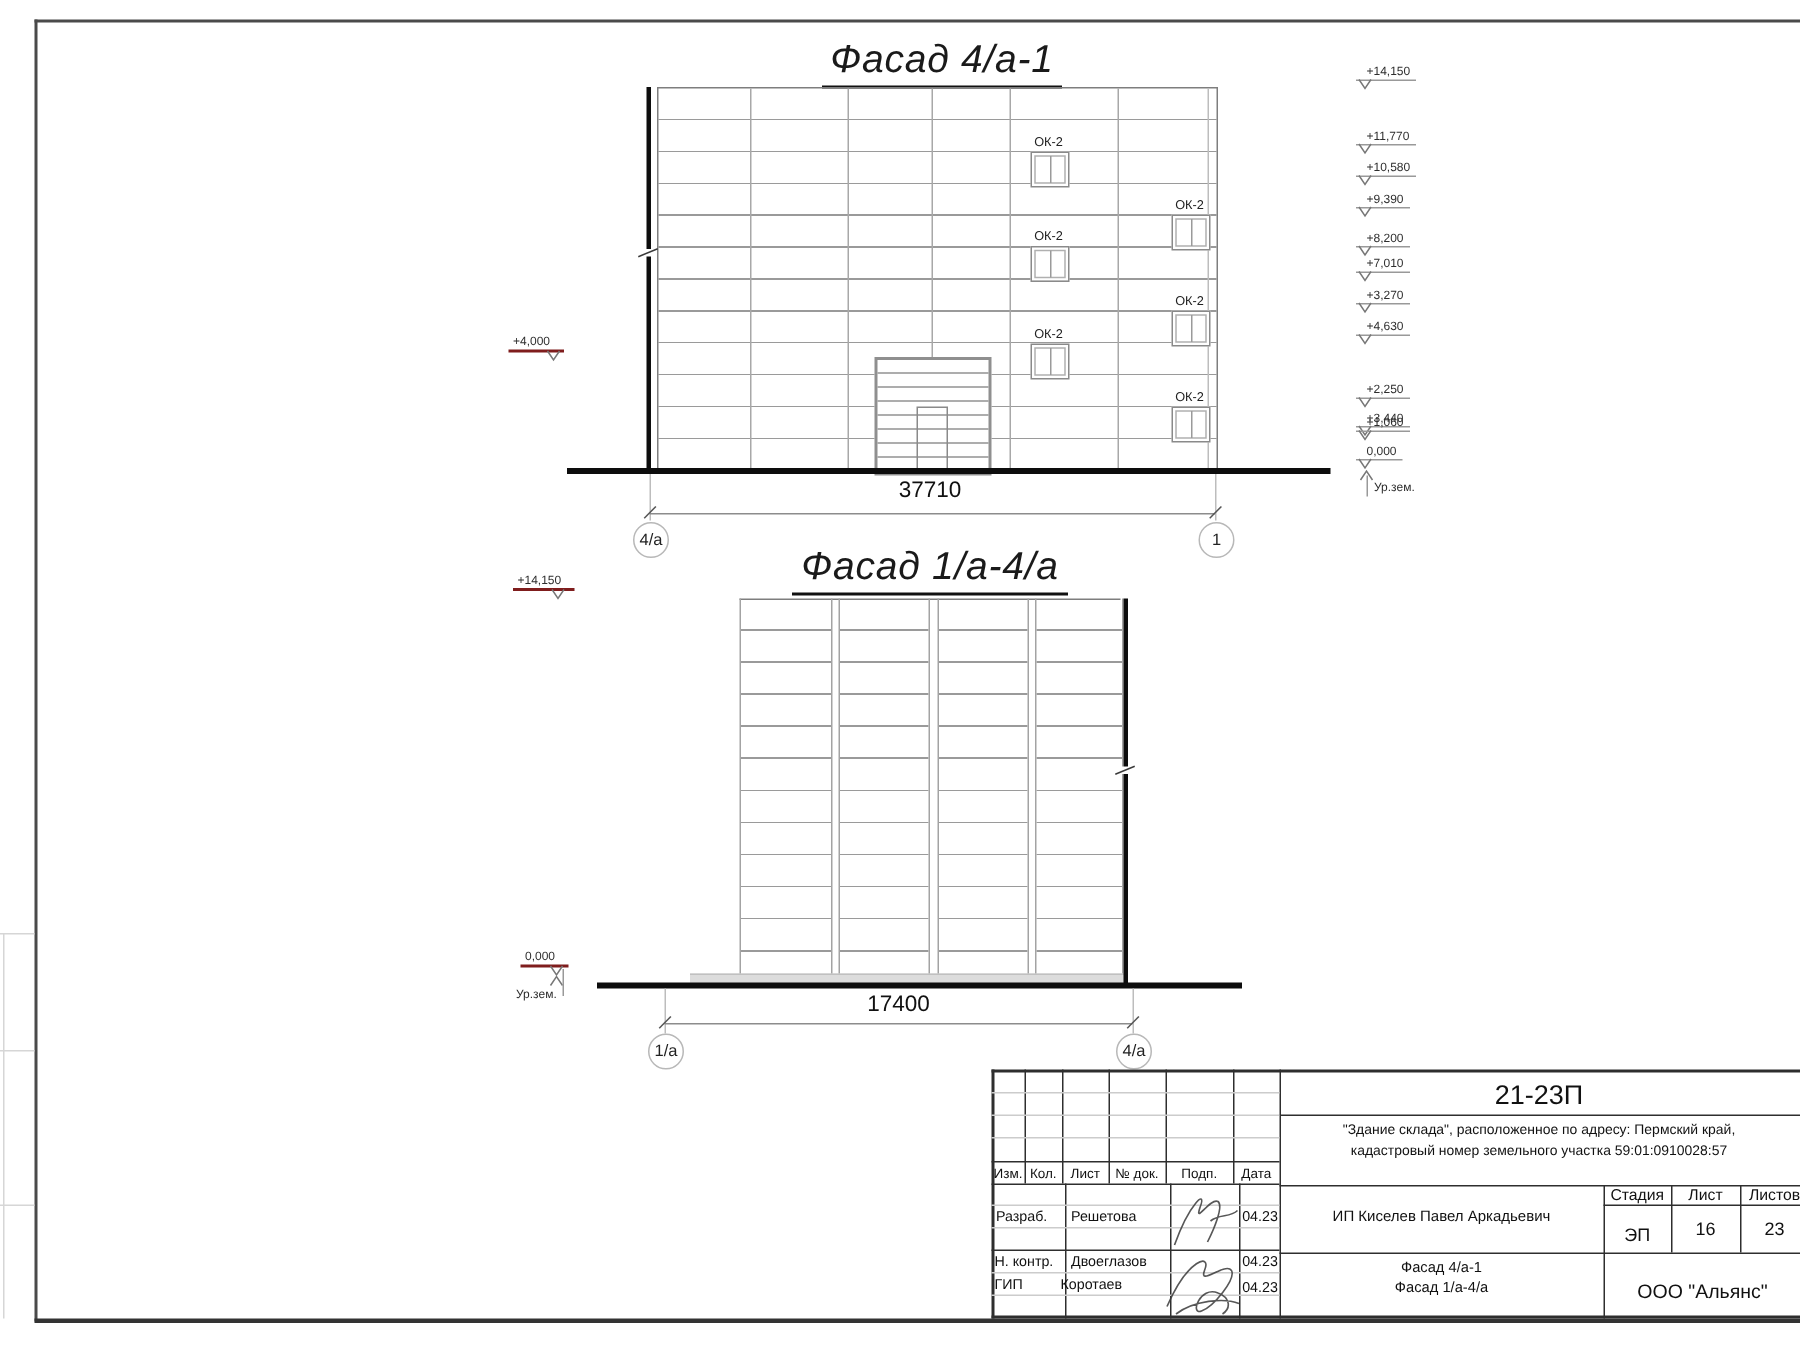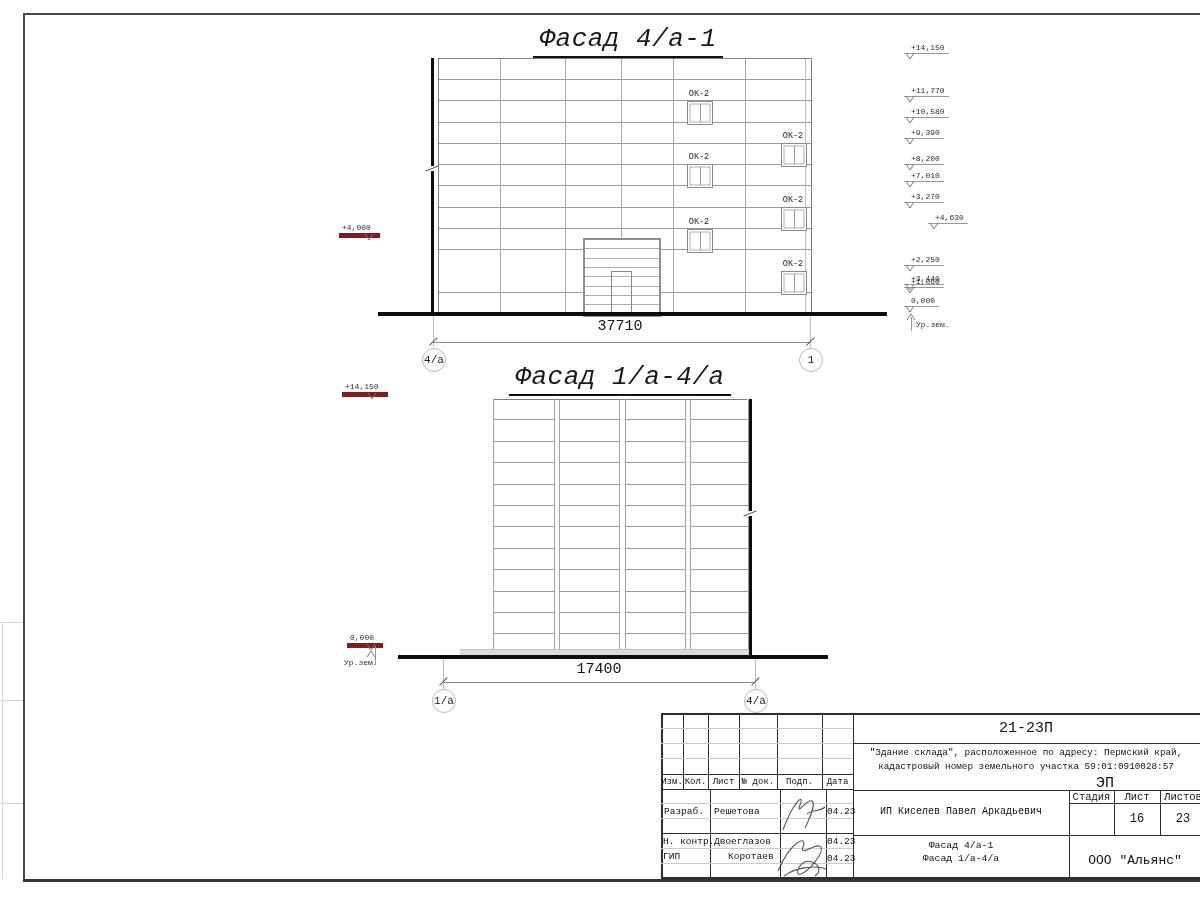--- a/index.html
+++ b/index.html
@@ -4,7 +4,7 @@
 <style>
   html,body{margin:0;padding:0;background:#fff;}
   #sheet{position:relative;width:1200px;height:900px;overflow:hidden;background:#fff;
-         font-family:Liberation Mono, monospace;color:#1a1a1a;}
+         font-family:Liberation Sans, sans-serif;color:#1a1a1a;}
   .ln{position:absolute;background:#9a9a9a;}
   .thick{background:#0d0d0d;}
   .tbthick{background:#2e2e2e;}

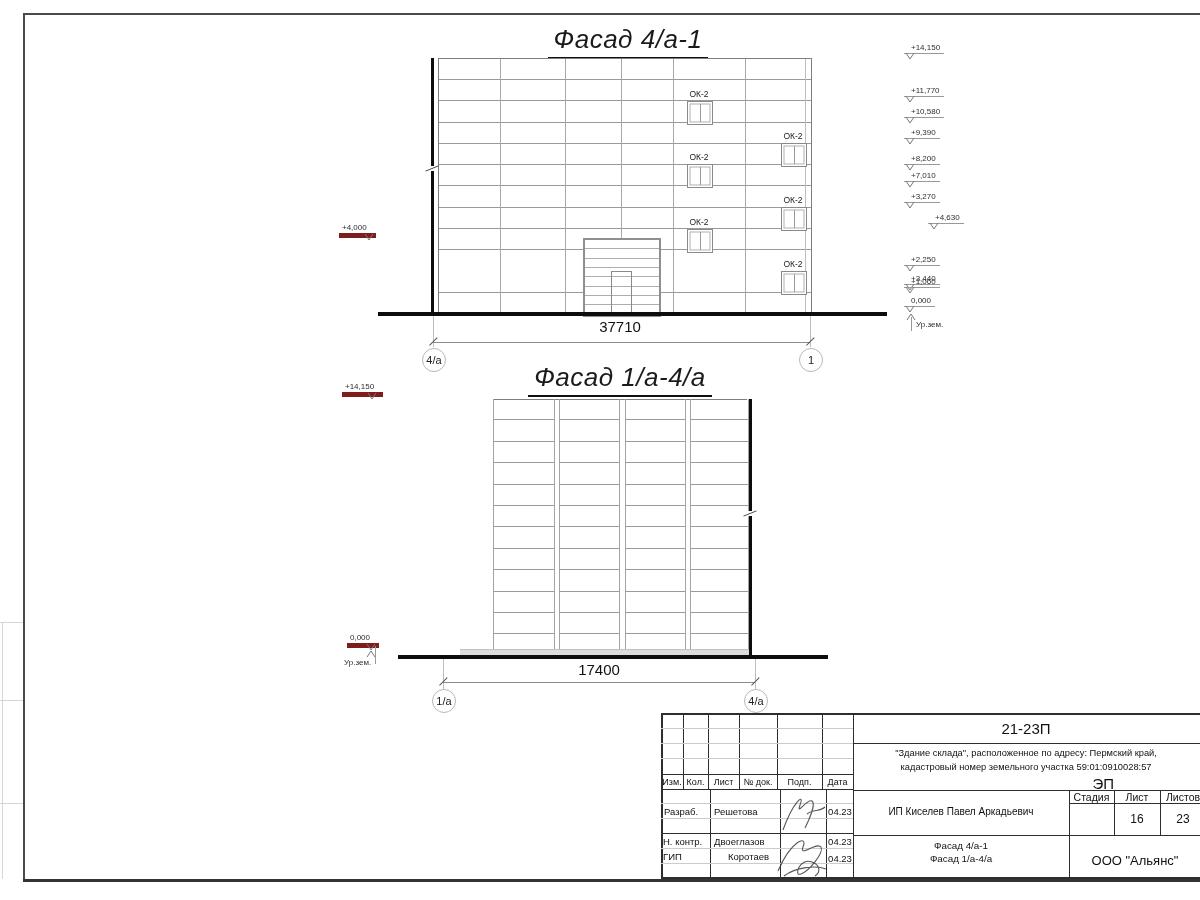--- a/index.html
+++ b/index.html
@@ -111,7 +111,7 @@
       <div class="elev" style="left: 904px; top: 192px;"><span class="etext">+3,270</span><svg width="10" height="7" class="vmark" style="left: 1px; top: 10px;">
           <path d="M1,0 L5,6 L9,0" fill="none" stroke="#777" stroke-width="1"></path>
         </svg></div>
-      <div class="elev" style="left: 904px; top: 213px; margin-left: 24px;"><span class="etext">+4,630</span><svg width="10" height="7" class="vmark" style="left: 1px; top: 10px;">
+      <div class="elev" style="left: 904px; top: 213px;"><span class="etext">+4,630</span><svg width="10" height="7" class="vmark" style="left: 1px; top: 10px;">
           <path d="M1,0 L5,6 L9,0" fill="none" stroke="#777" stroke-width="1"></path>
         </svg></div>
       <div class="elev" style="left: 904px; top: 234px; margin-top: 40px;"><span class="etext">+3,440</span><svg width="10" height="7" class="vmark" style="left: 1px; top: 10px;">

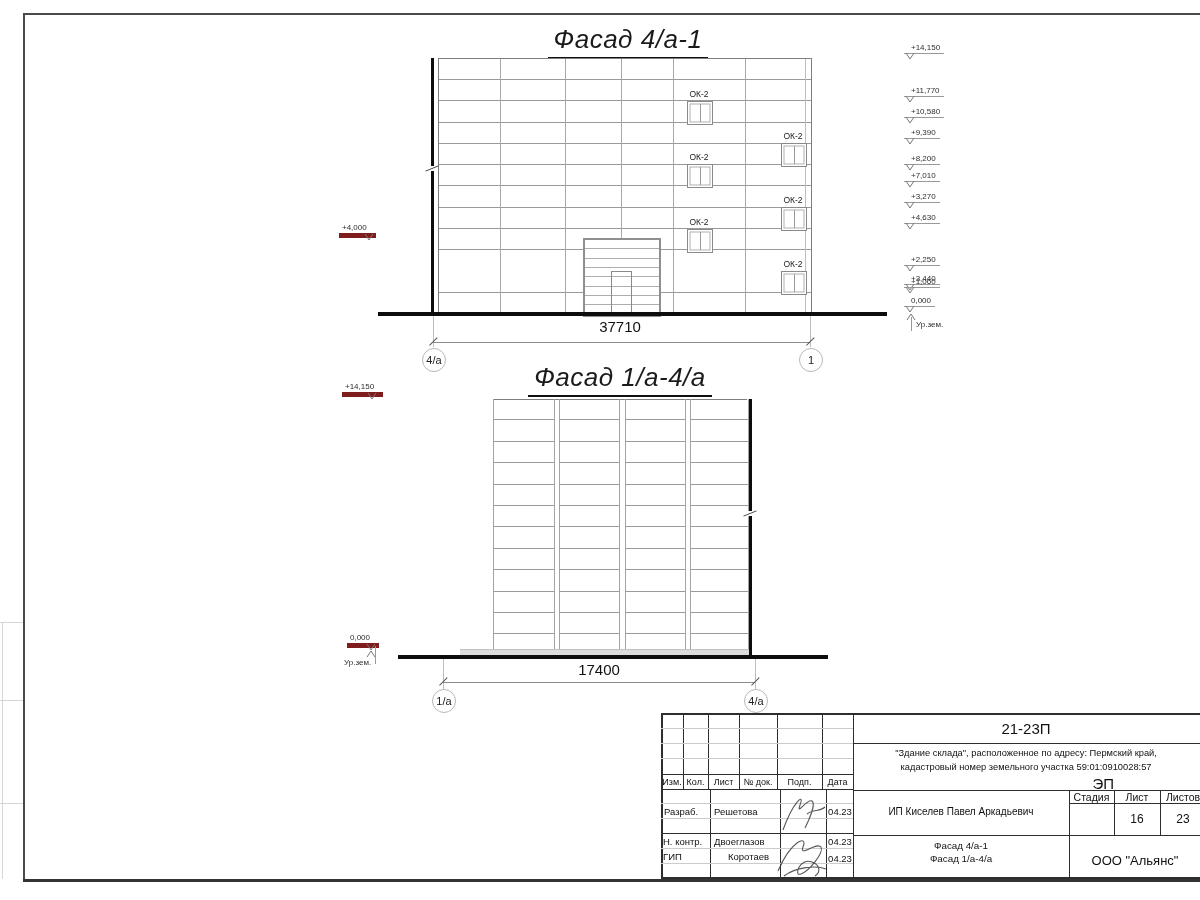--- a/index.html
+++ b/index.html
@@ -34,7 +34,7 @@
           text-align:center;line-height:22px;font-size:11px;background:#fff;color:#222;}
   .elev{position:absolute;font-size:8px;color:#2e2e2e;white-space:nowrap;}
   .etext{display:inline-block;padding:0 4px 1px 7px;border-bottom:1px solid #999;}
-  .etext-l{display:inline-block;padding:0 9px 1px 3px;border-bottom:5px solid #7f1d1d;}
+  .etext-l{display:inline-block;padding:0 9px 1px 3px;border-bottom:2px solid #7f1d1d;}
   .vmark{position:absolute;}
   .tbcell{position:absolute;font-size:9.5px;color:#111;white-space:nowrap;}
   .ctr{text-align:center;}

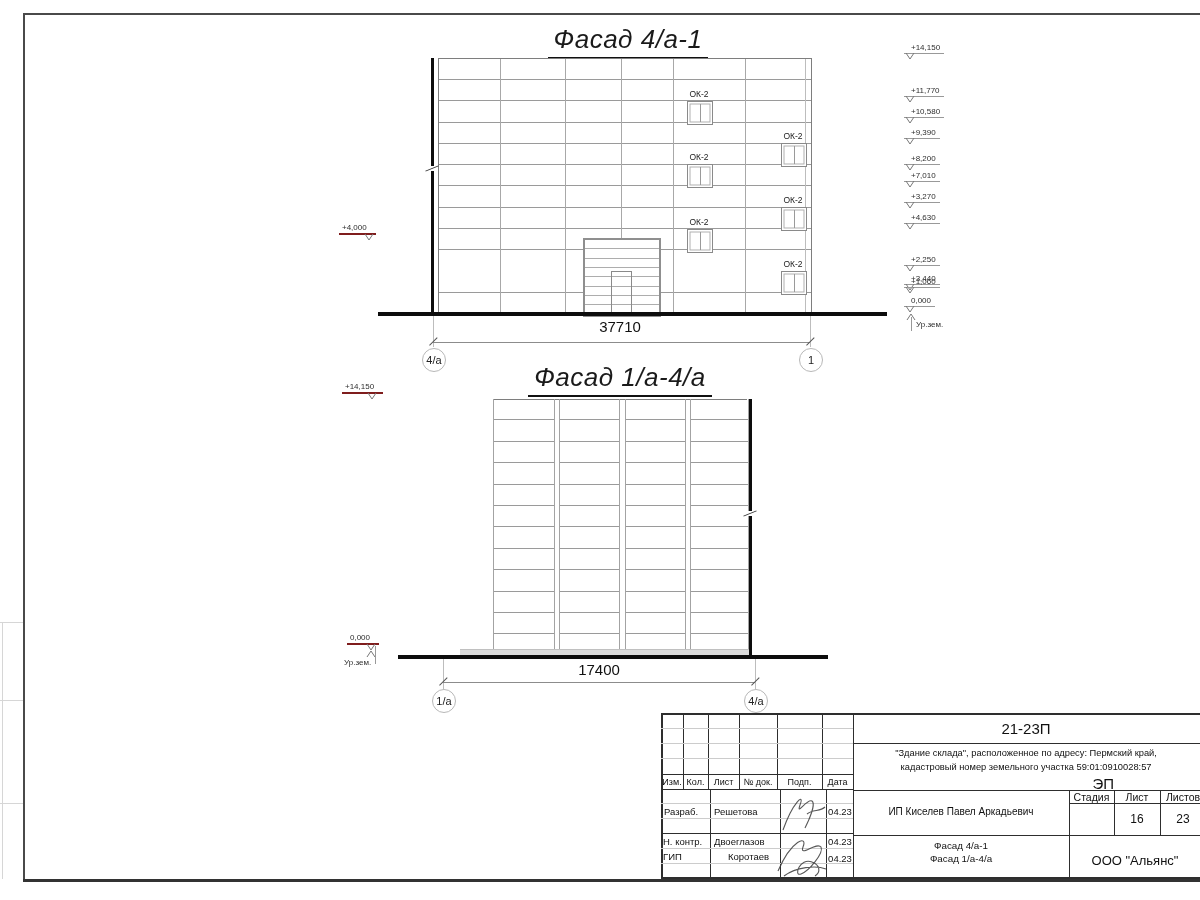--- a/index.html
+++ b/index.html
@@ -232,7 +232,7 @@
     <path d="M6,38 C20,6 36,2 31,14 C27,25 45,8 49,14 C52,20 37,38 29,41 C21,44 28,24 40,29 C48,32 49,39 43,43 M12,43 C24,34 44,32 54,36" fill="none" stroke="#3a3a3a" stroke-width="1.1" opacity="0.85"></path>
   </svg>
 
-  <div class="tbcell ctr" style="left:856px;top:720px;width:340px;font-size:15px;">21-23П</div>
+  <div class="tbcell ctr" style="left:856px;top:720px;width:340px;font-size:18px;">21-23П</div>
   <div style="position:absolute;left:856px;top:746px;width:340px;text-align:center;font-size:9.3px;line-height:14px;color:#111;">
     <div>"Здание склада", расположенное по адресу: Пермский край,</div>
     <div>кадастровый номер земельного участка 59:01:0910028:57</div>

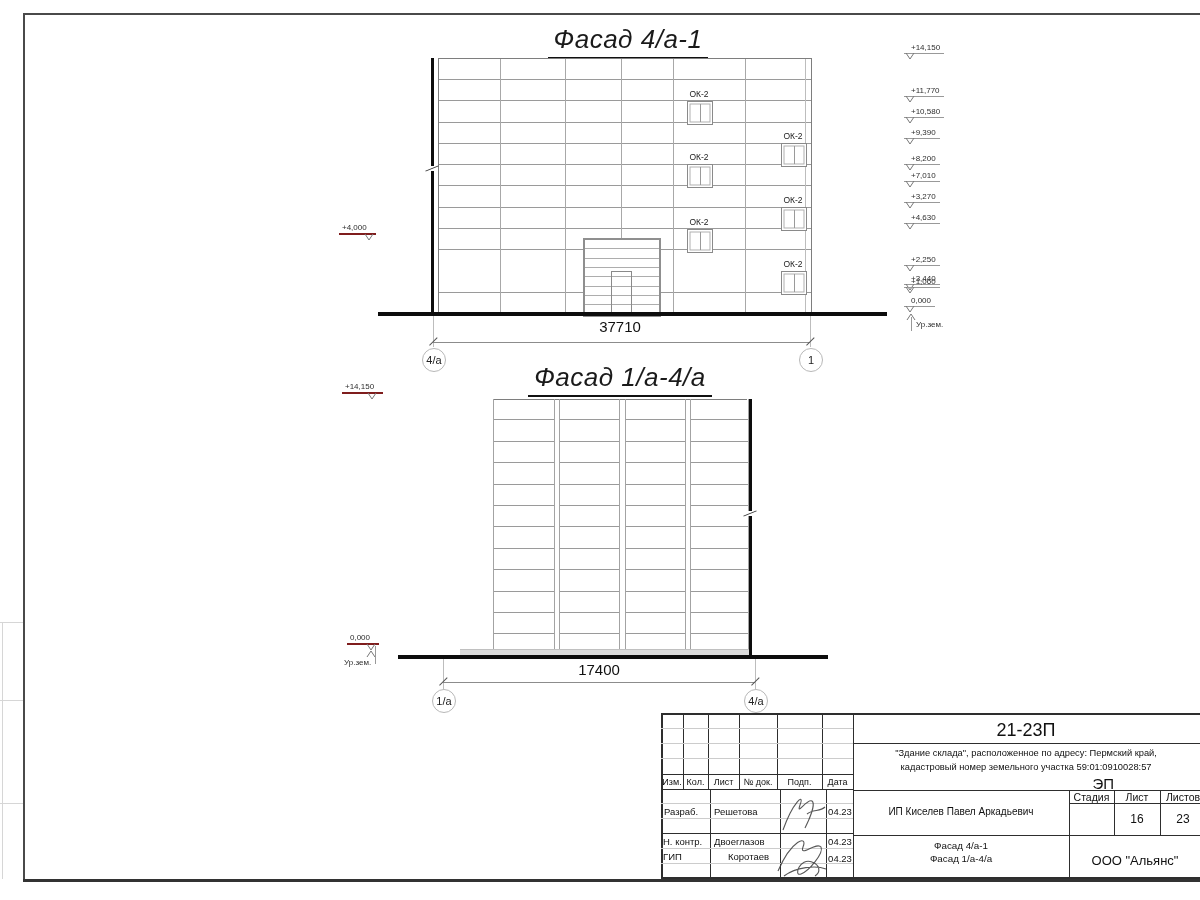--- a/index.html
+++ b/index.html
@@ -241,7 +241,7 @@
   <div class="tbcell ctr" style="left:1069px;top:791px;width:45px;font-size:10.5px;">Стадия</div>
   <div class="tbcell ctr" style="left:1114px;top:791px;width:46px;font-size:10.5px;">Лист</div>
   <div class="tbcell ctr" style="left:1160px;top:791px;width:46px;font-size:10.5px;">Листов</div>
-  <div class="tbcell ctr" style="left:1069px;top:775px;width:45px;font-size:15px;text-align:right;">ЭП</div>
+  <div class="tbcell ctr" style="left:1069px;top:816px;width:45px;font-size:12px;">ЭП</div>
   <div class="tbcell ctr" style="left:1114px;top:812px;width:46px;font-size:12px;">16</div>
   <div class="tbcell ctr" style="left:1160px;top:812px;width:46px;font-size:12px;">23</div>
   <div style="position:absolute;left:856px;top:839px;width:210px;text-align:center;font-size:9.8px;line-height:13px;color:#111;">

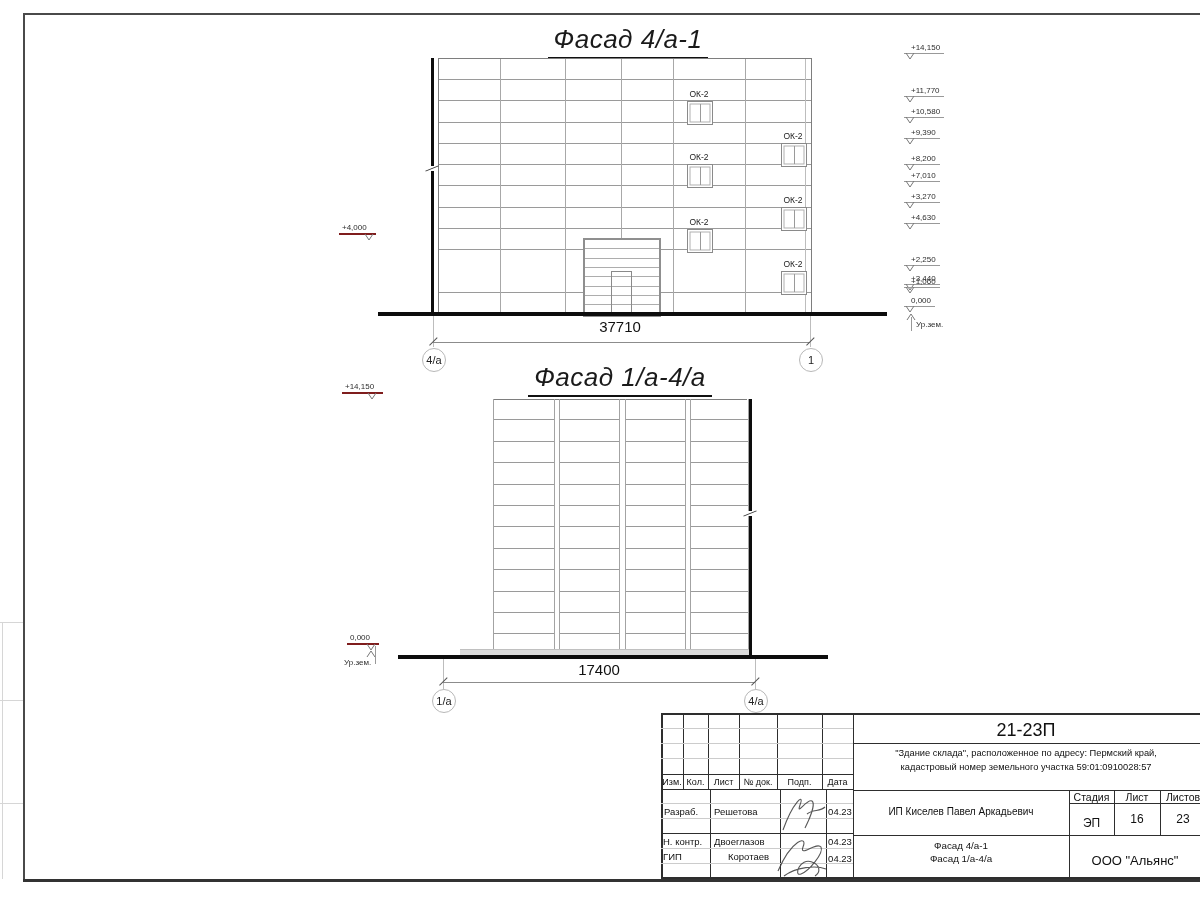--- a/index.html
+++ b/index.html
@@ -222,7 +222,7 @@
   <div class="tbcell" style="left:714px;top:836px;">Двоеглазов</div>
   <div class="tbcell ctr" style="left:827px;top:836px;width:26px;">04.23</div>
   <div class="tbcell" style="left:663px;top:851px;">ГИП</div>
-  <div class="tbcell" style="left:728px;top:851px;">Коротаев</div>
+  <div class="tbcell" style="left:707px;top:851px;">Коротаев</div>
   <div class="tbcell ctr" style="left:827px;top:853px;width:26px;">04.23</div>
 
   <svg style="left:779px;top:792px;" width="48" height="42" viewBox="0 0 48 42">

